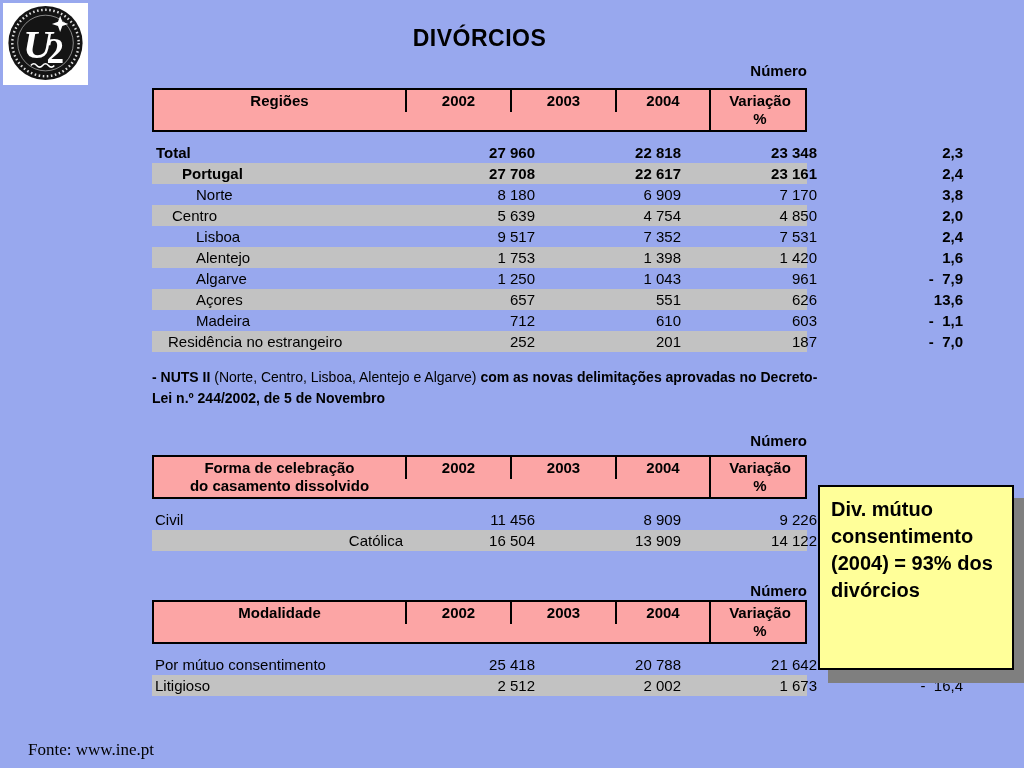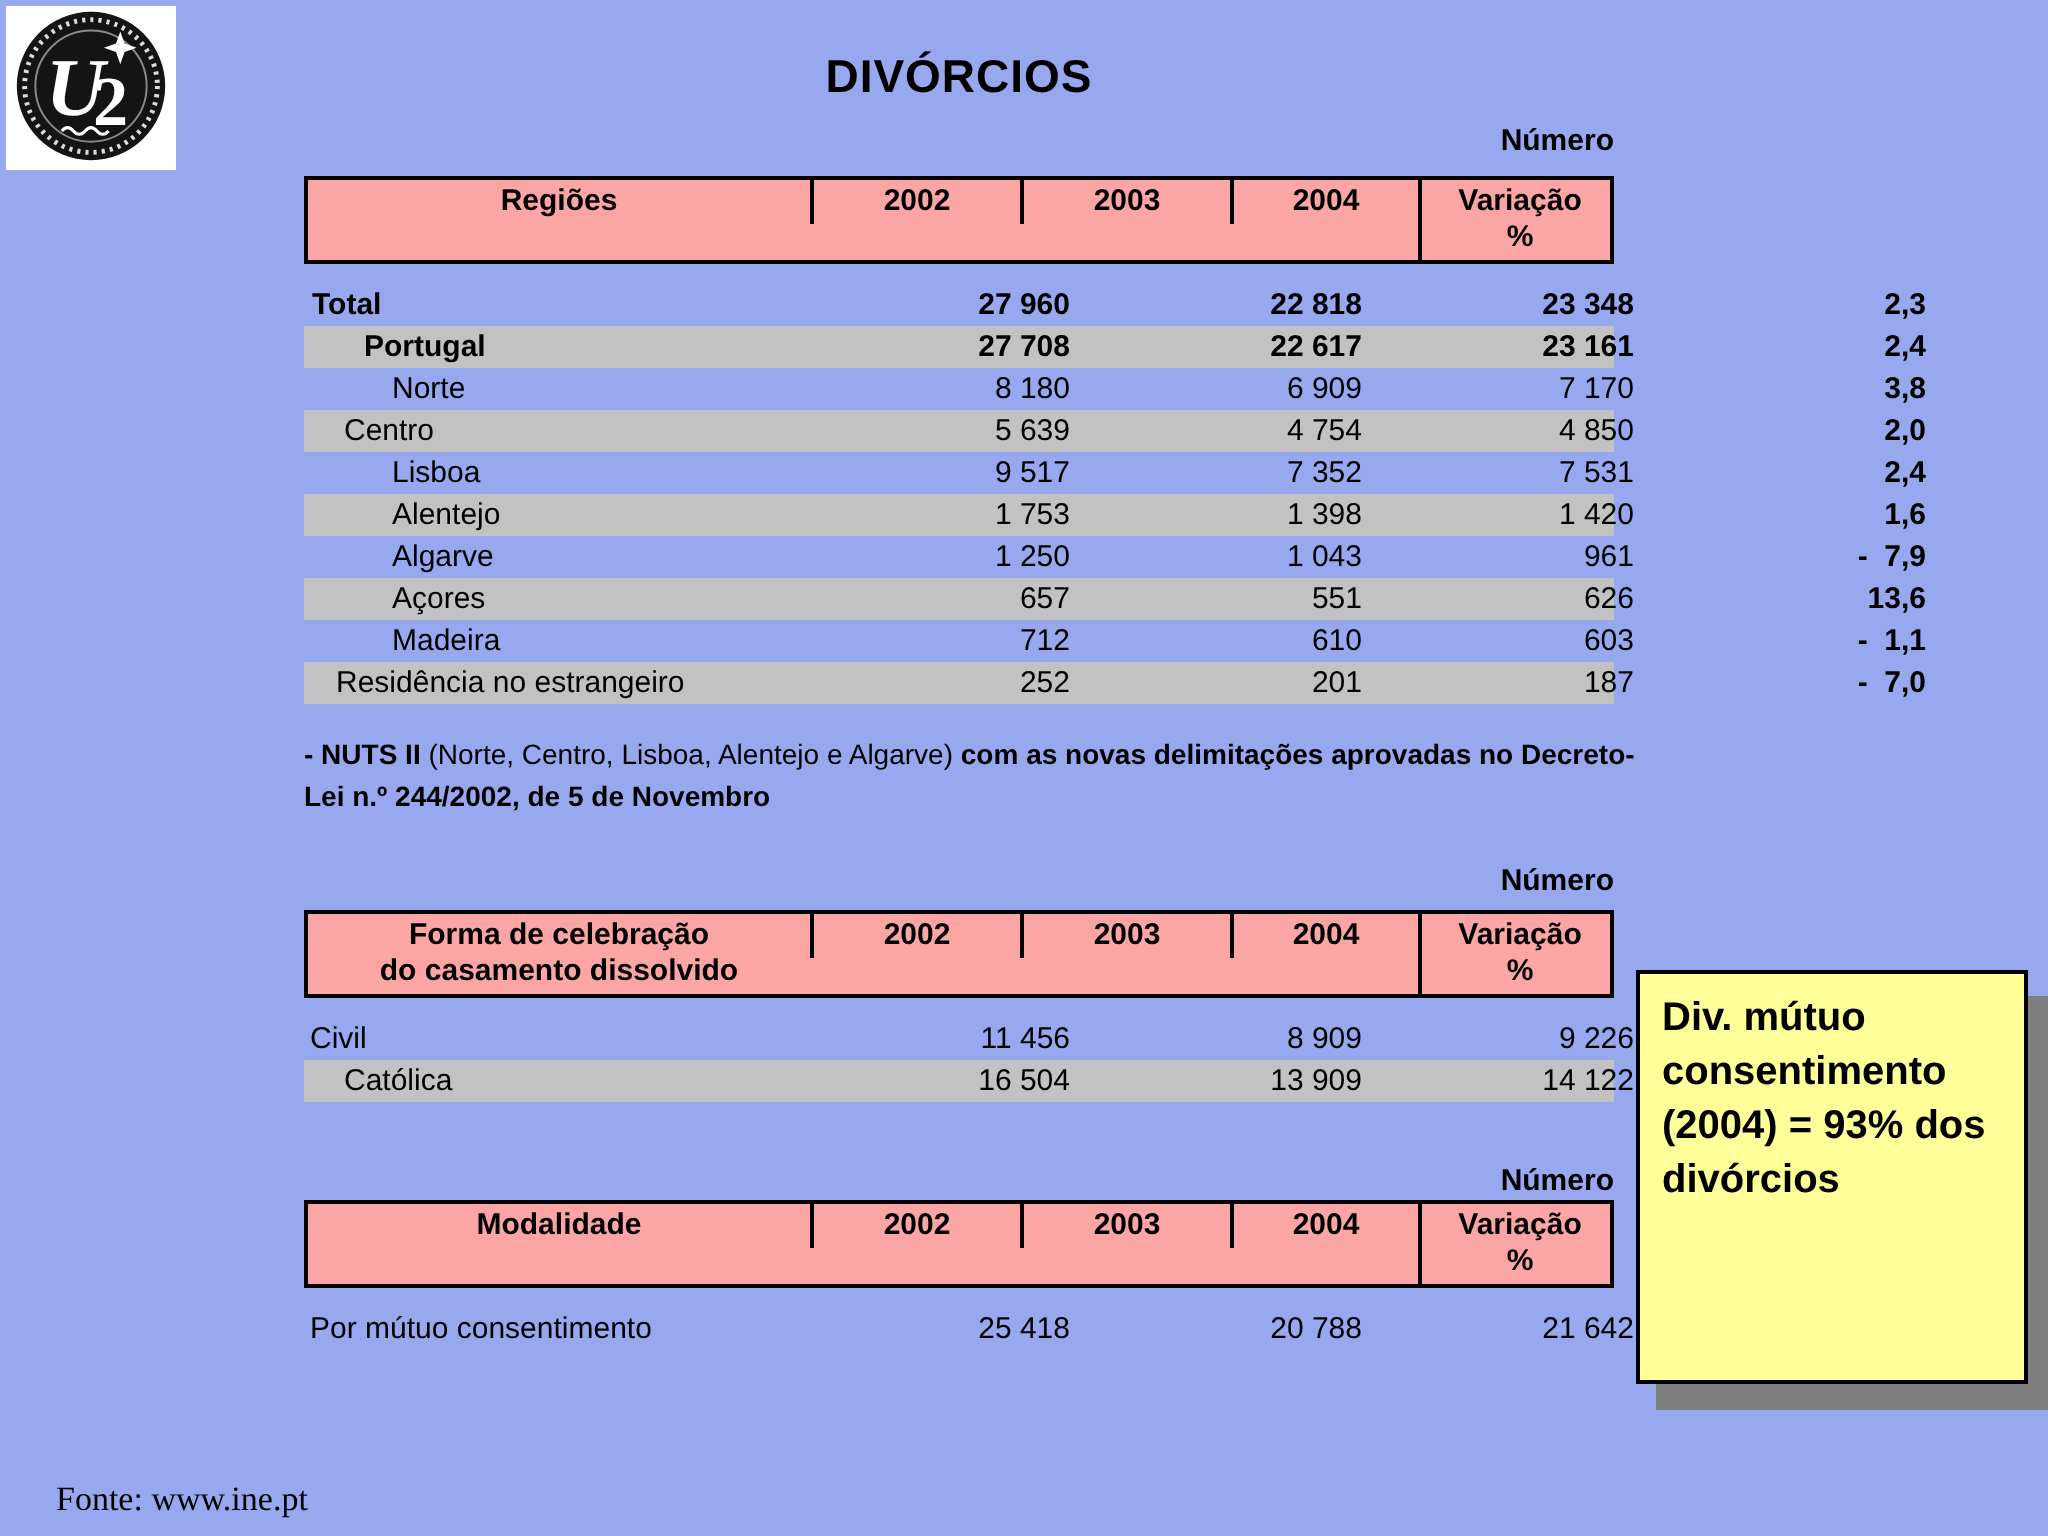--- a/index.html
+++ b/index.html
@@ -63,7 +63,7 @@
   .note .b{font-weight:bold}
   
   .callout{
-    position:absolute;left:818px;top:485px;width:196px;height:207px;
+    position:absolute;left:818px;top:485px;width:196px;height:185px;
     background:#FFFF99;border:2px solid #000;box-sizing:border-box;
     box-shadow:10px 13px 0 #7F7F7F;
     padding:9px 11px;font-size:20px;font-weight:bold;line-height:27px;

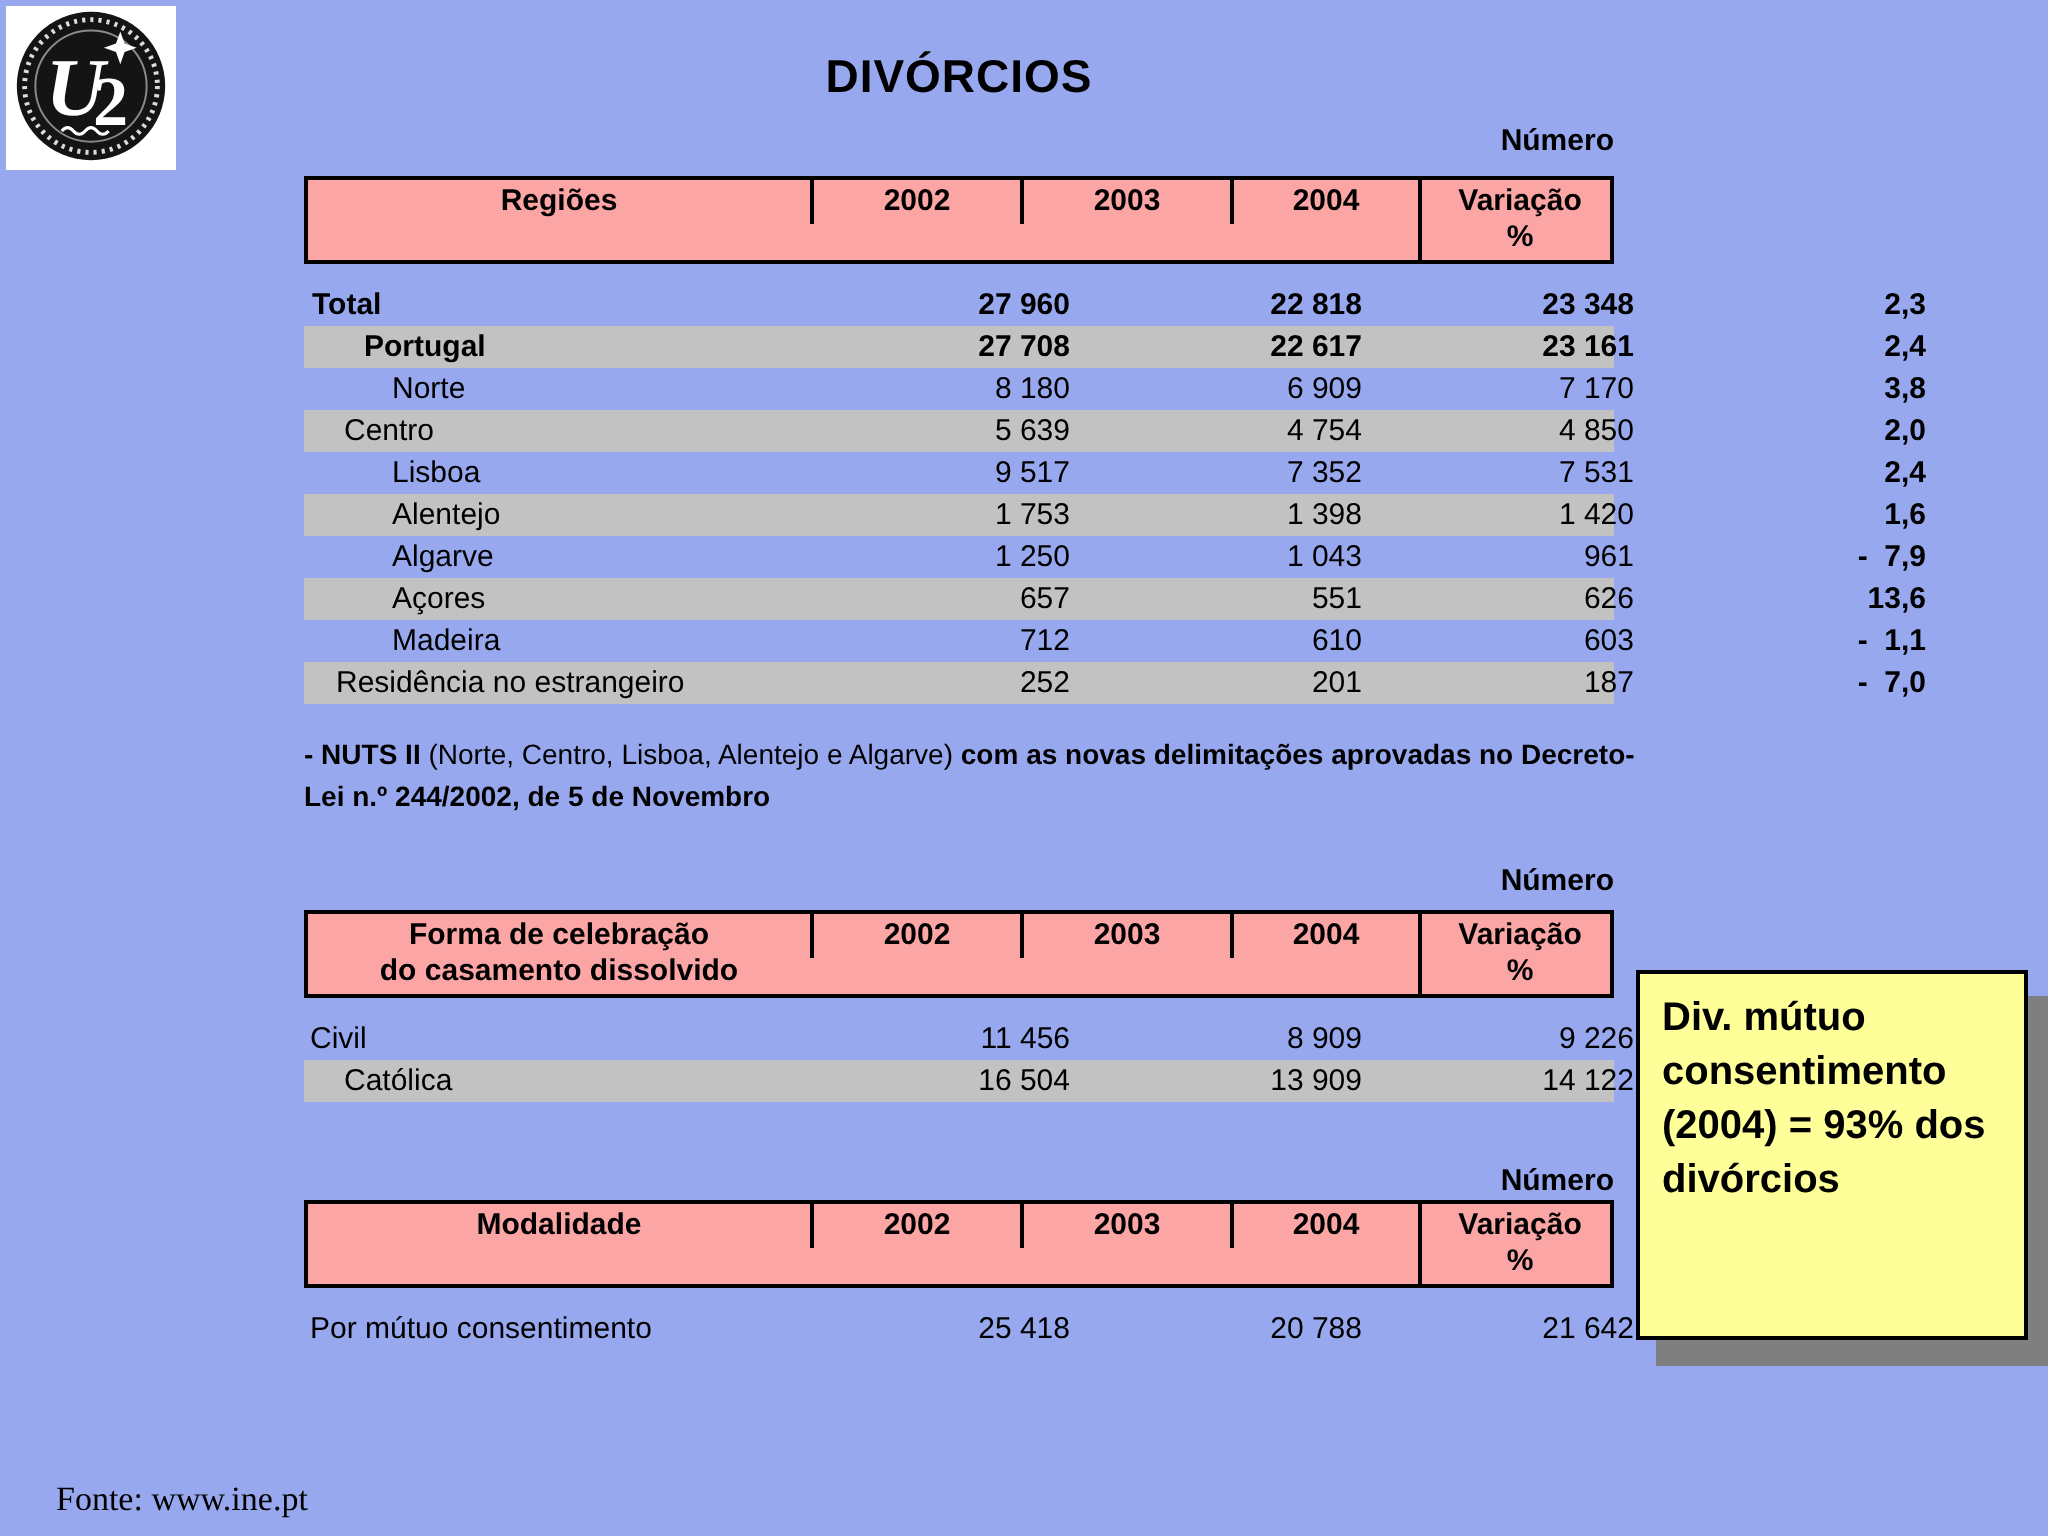--- a/index.html
+++ b/index.html
@@ -201,7 +201,7 @@
         <div class="td num c4">3,6</div>
       </div>
       <div class="trow shaded">
-        <div class="td c0" style="padding-left: 20px;">Católica</div>
+        <div class="td c0" style="padding-left: 20px; text-align: right;">Católica</div>
         <div class="td num c1">16 504</div>
         <div class="td num c2">13 909</div>
         <div class="td num c3">14 122</div>

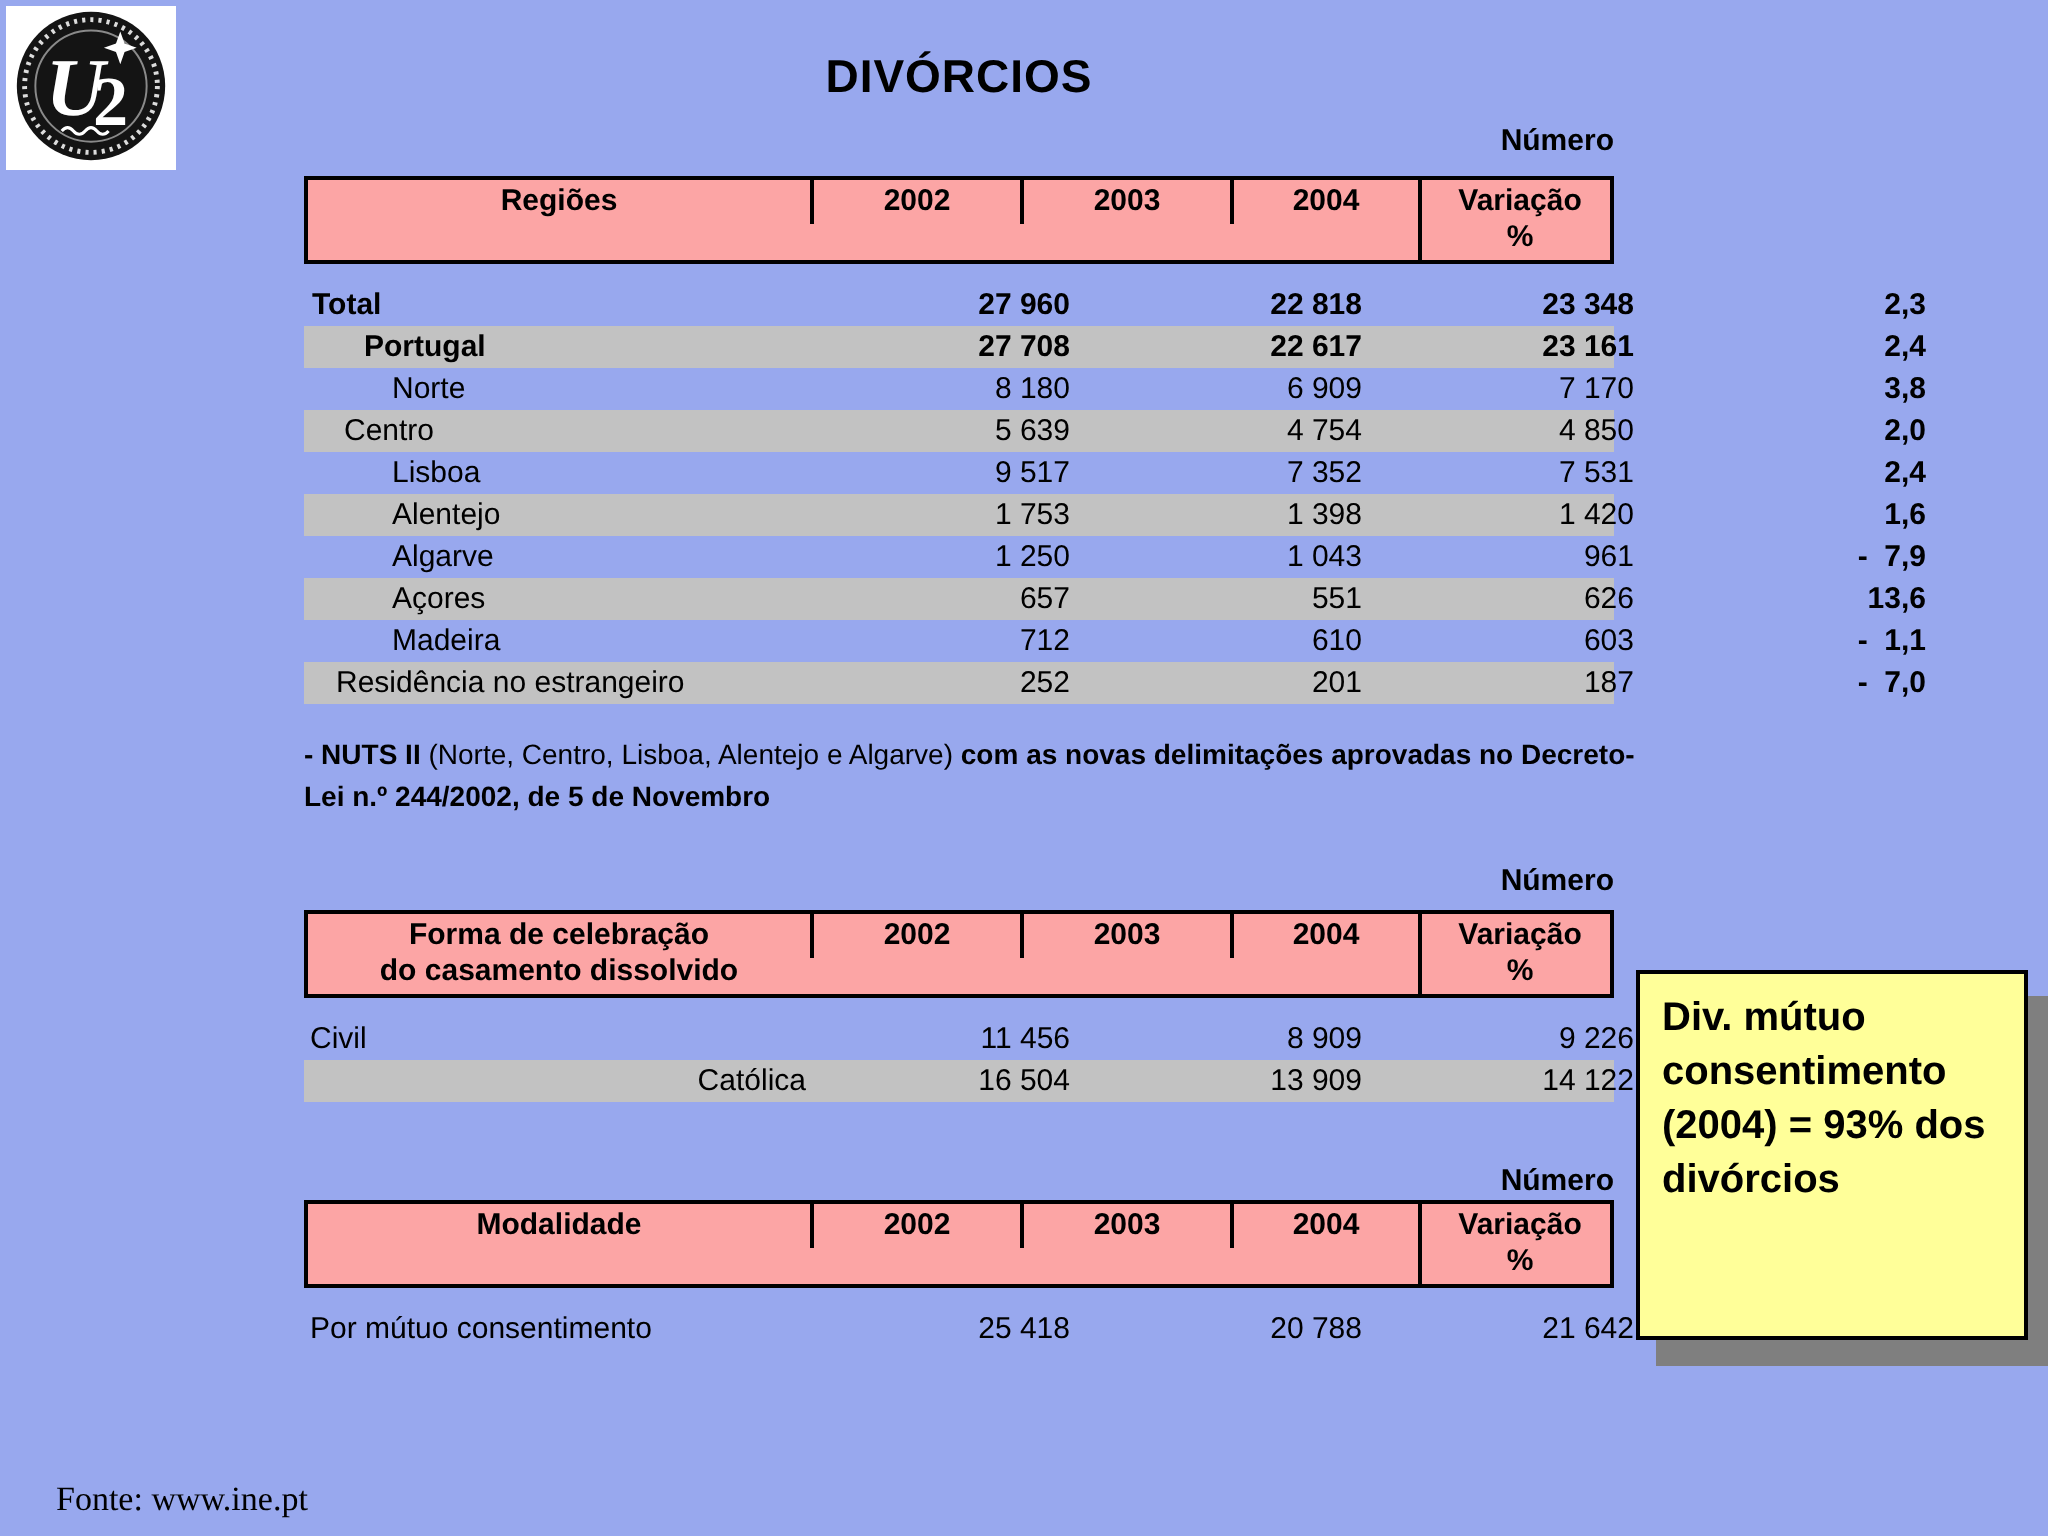--- a/index.html
+++ b/index.html
@@ -227,6 +227,13 @@
         <div class="td num c3">21 642</div>
         <div class="td num c4">4,1</div>
       </div>
+      <div class="trow shaded">
+        <div class="td c0" style="padding-left: 3px;">Litigioso</div>
+        <div class="td num c1">2 512</div>
+        <div class="td num c2">2 002</div>
+        <div class="td num c3">1 673</div>
+        <div class="td num c4">-  16,4</div>
+      </div>
     </div>
 
   <div class="callout">Div. mútuo

